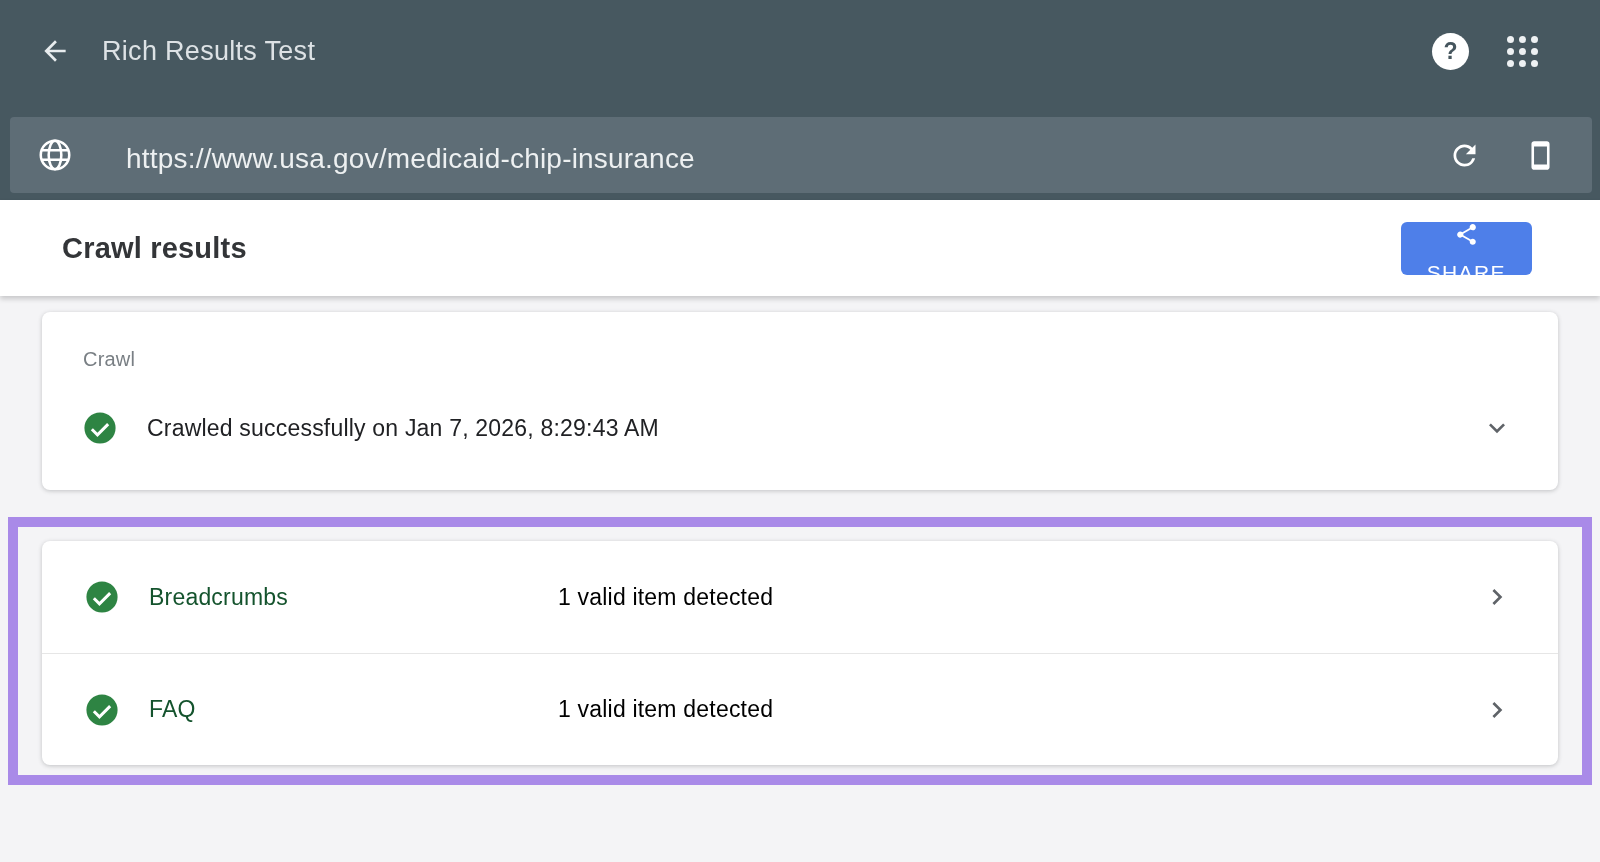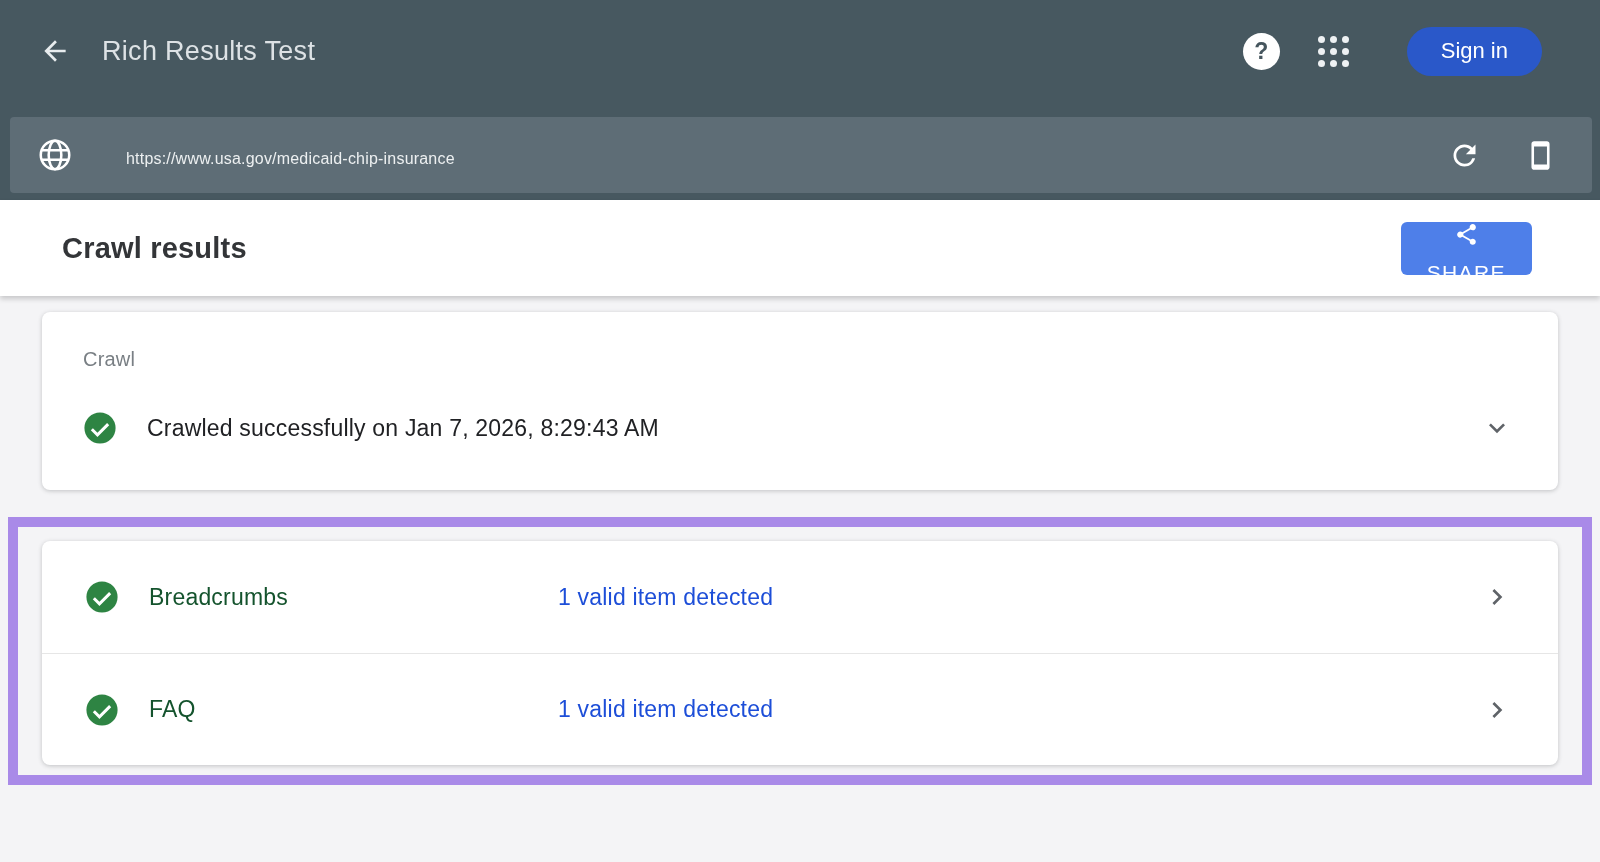--- a/index.html
+++ b/index.html
@@ -214,7 +214,6 @@
           <i></i><i></i><i></i><i></i><i></i><i></i><i></i><i></i><i></i>
         </span>
       </div>
-      <button class="signin-btn">Sign in</button>
     </div>
   </div>
 

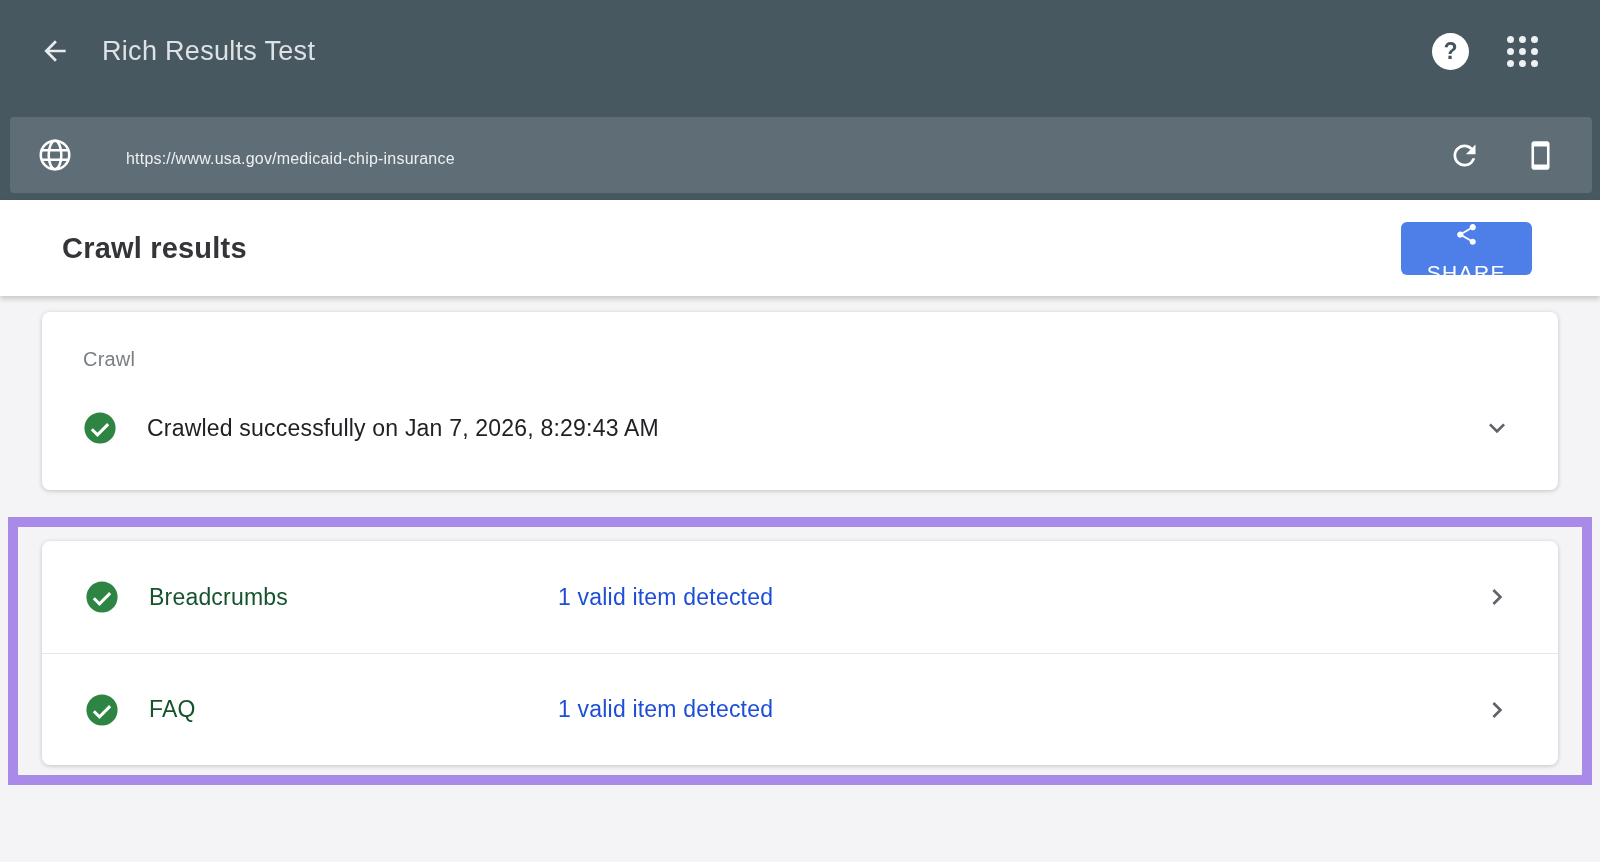--- a/index.html
+++ b/index.html
@@ -77,7 +77,7 @@
   .url-text {
     margin-left: 52px;
     color: #edf0f1;
-    font-size: 16px;
+    font-size: 28px;
     letter-spacing: .2px;
     white-space: nowrap;
     margin-top: 8px;

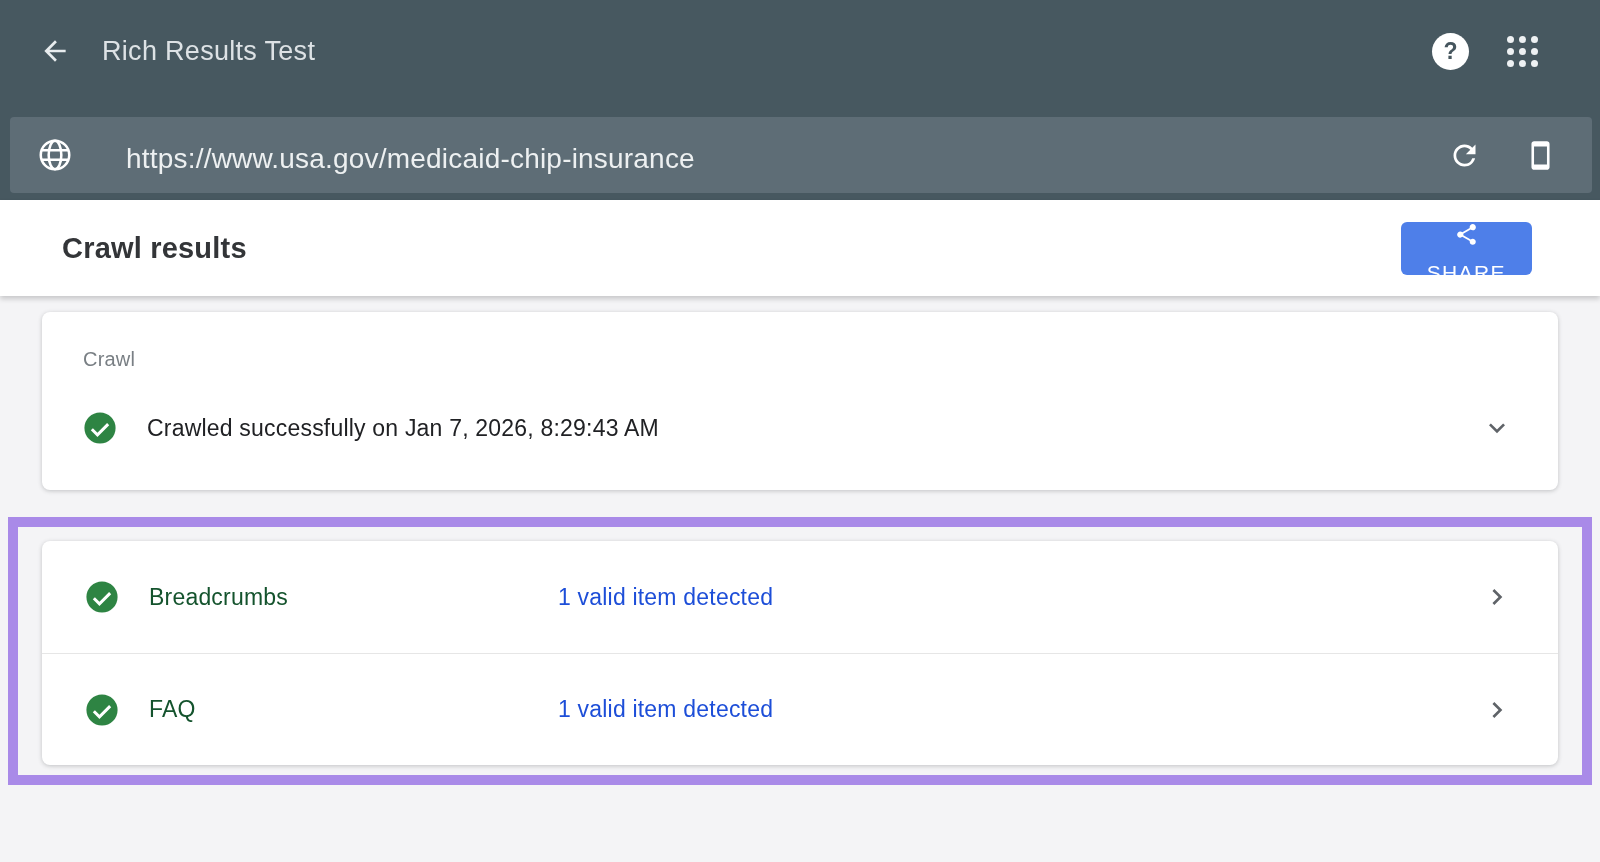--- a/index.html
+++ b/index.html
@@ -183,7 +183,7 @@
     letter-spacing: .2px;
   }
   .sd-detail {
-    color: #1d4ed8;
+    color: #000000;
     font-size: 23px;
     letter-spacing: .2px;
   }

